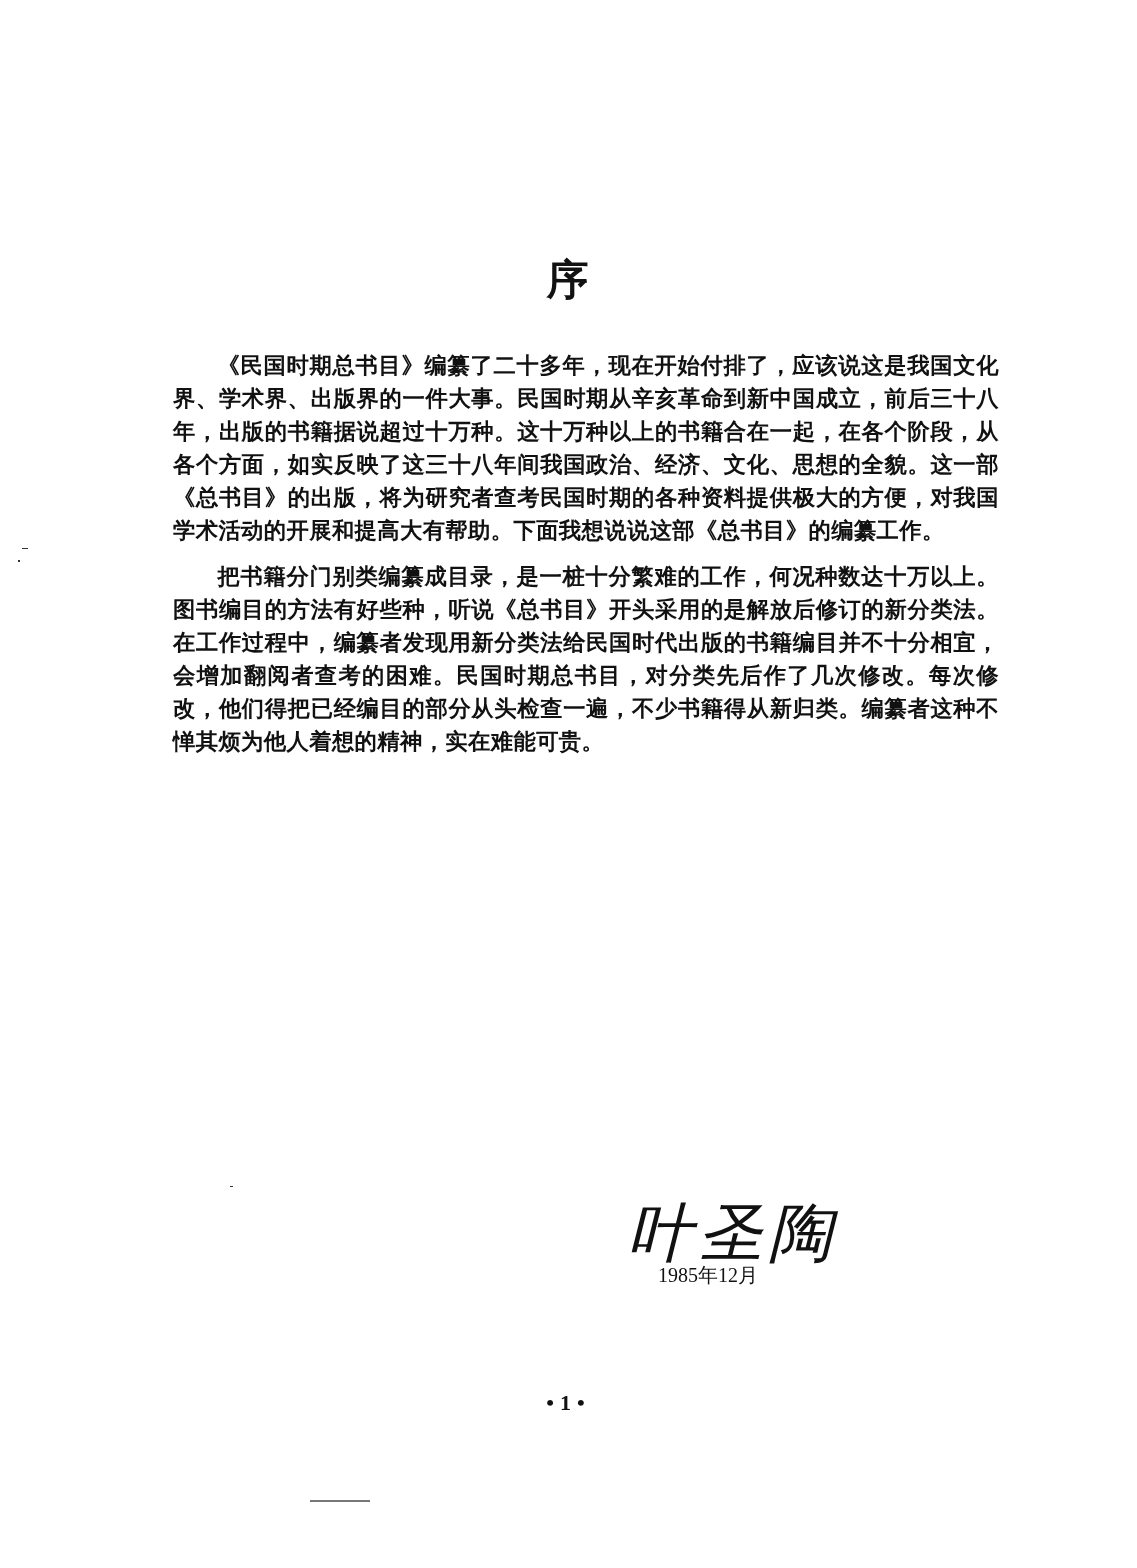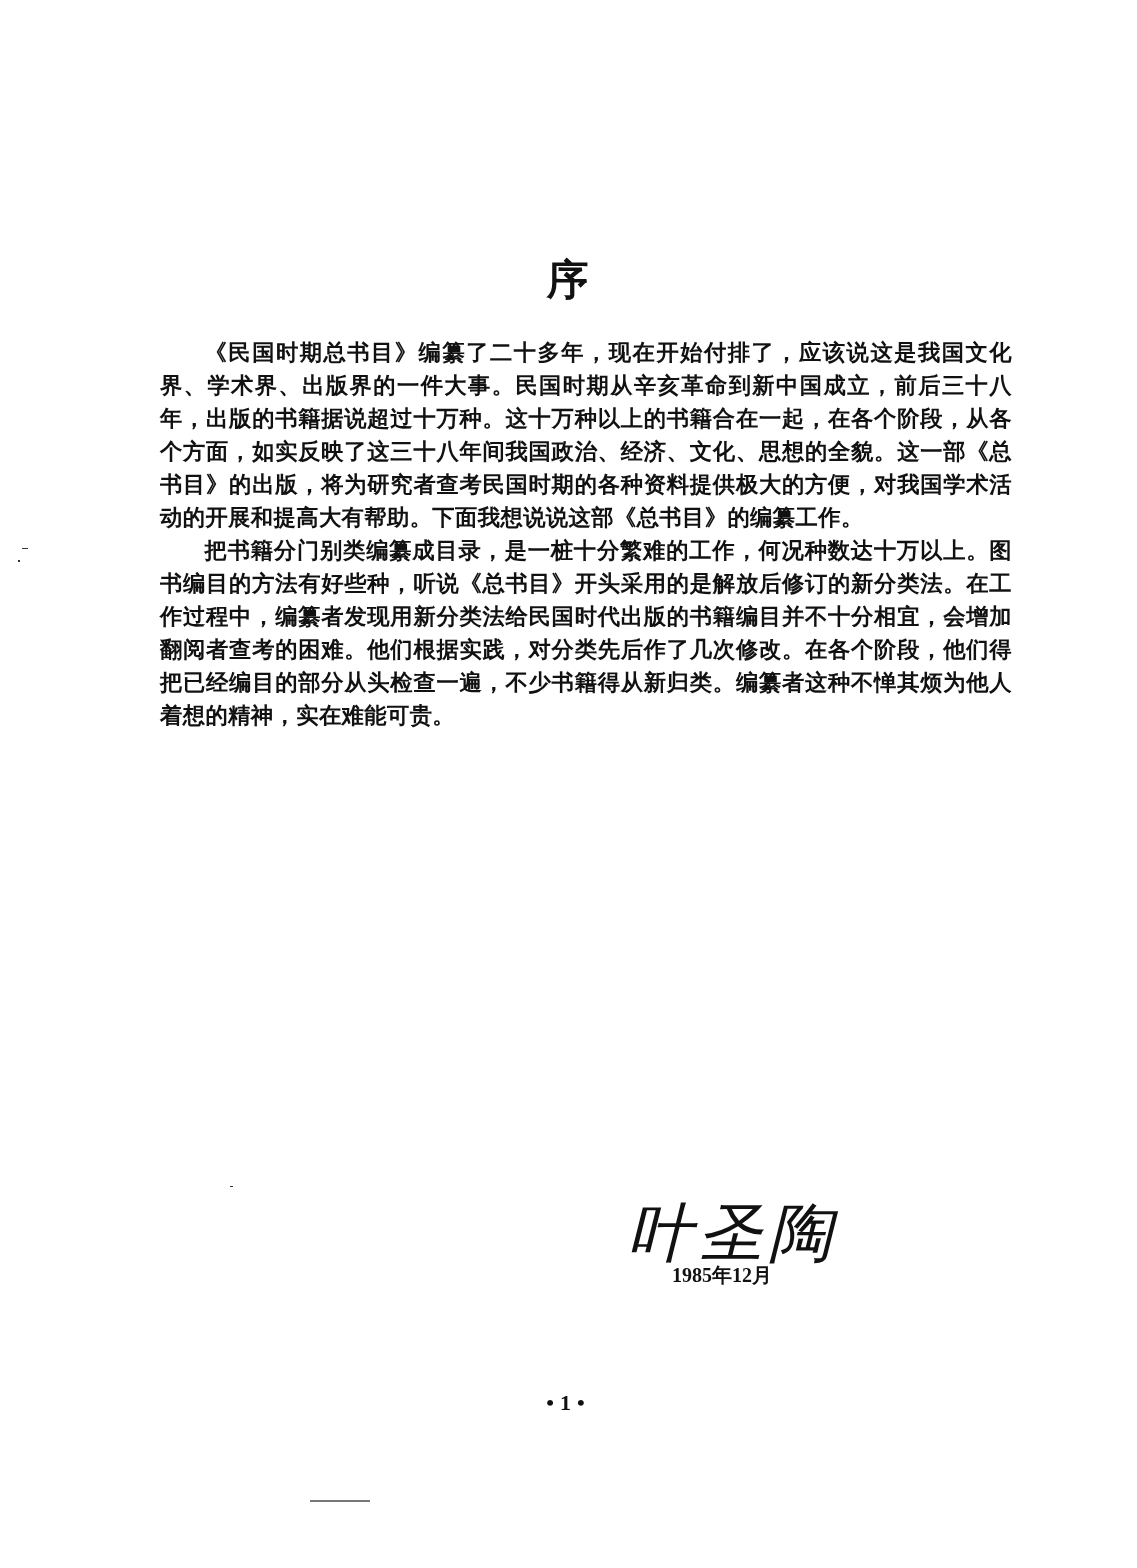--- a/index.html
+++ b/index.html
@@ -16,7 +16,7 @@
     position: absolute; left: 160px; top: 336px; width: 852px;
   }
   .para {
-    margin: 0; font-size: 22.3px; line-height: 33px;
+    margin: 13px; font-size: 22.3px; line-height: 33px;
     text-indent: 2em; text-align: justify; font-weight: bold;
     letter-spacing: 0.4px;
   }

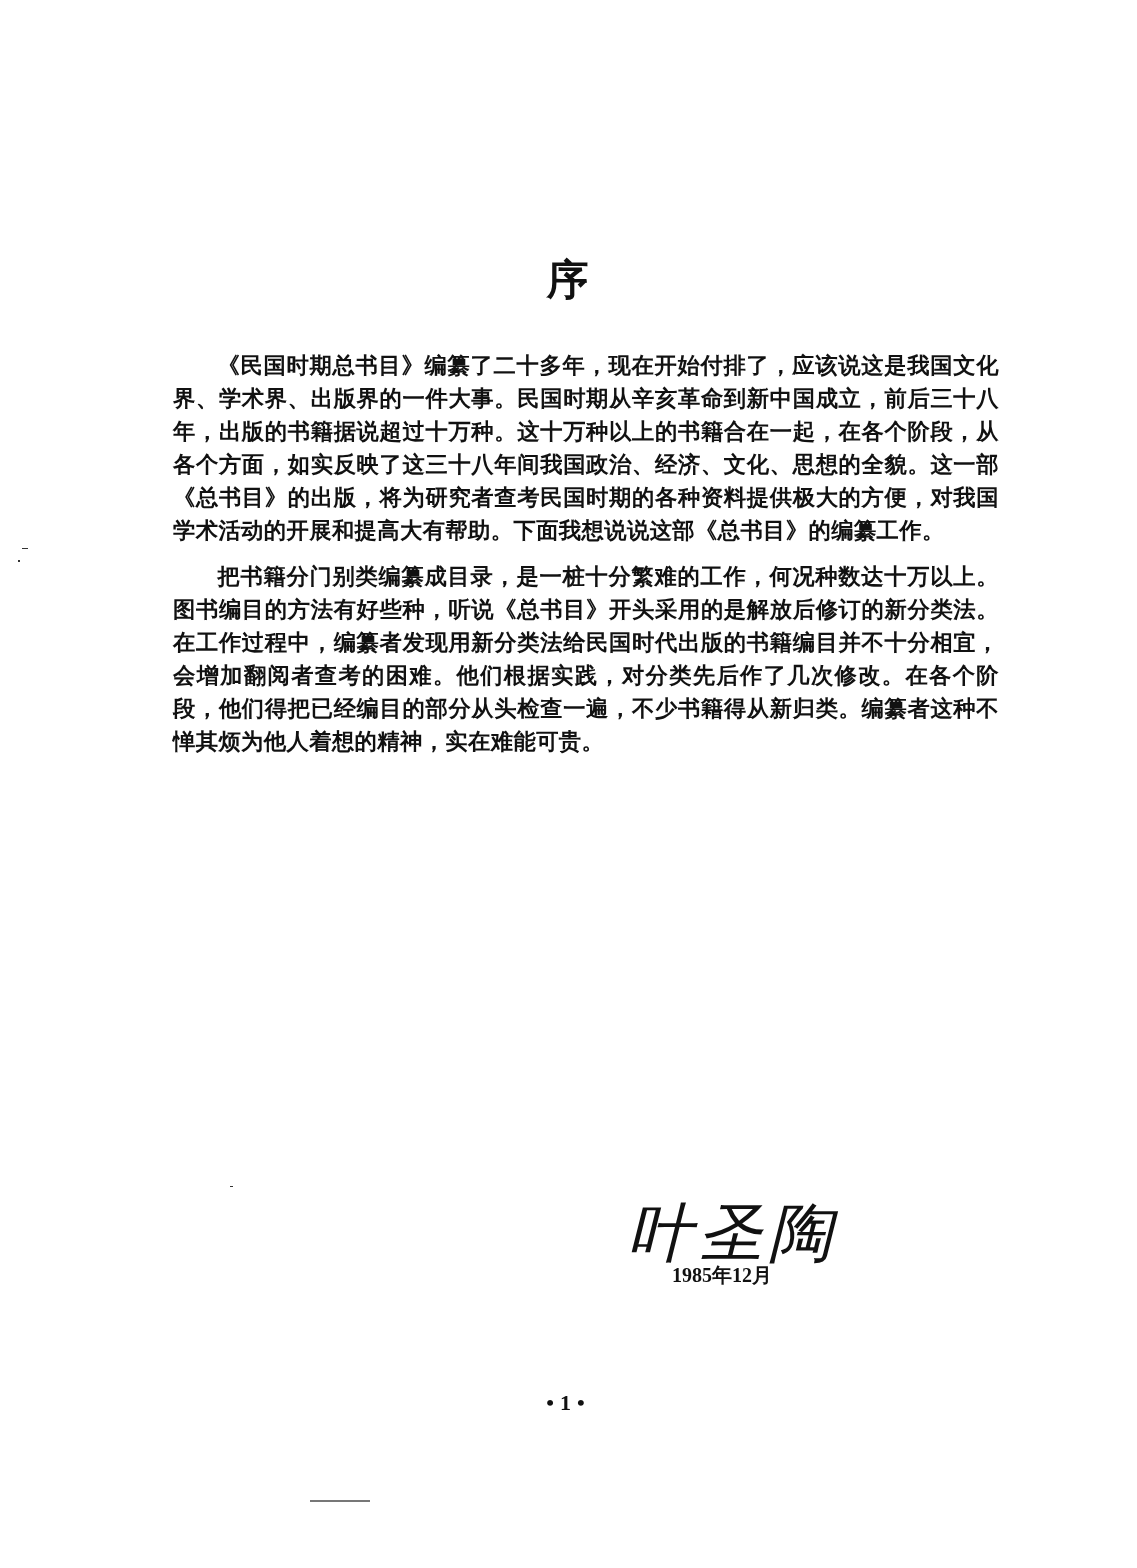--- a/index.html
+++ b/index.html
@@ -45,7 +45,7 @@
 
 <div class="body-text">
   <p class="para">《民国时期总书目》编纂了二十多年，现在开始付排了，应该说这是我国文化界、学术界、出版界的一件大事。民国时期从辛亥革命到新中国成立，前后三十八年，出版的书籍据说超过十万种。这十万种以上的书籍合在一起，在各个阶段，从各个方面，如实反映了这三十八年间我国政治、经济、文化、思想的全貌。这一部《总书目》的出版，将为研究者查考民国时期的各种资料提供极大的方便，对我国学术活动的开展和提高大有帮助。下面我想说说这部《总书目》的编纂工作。</p>
-  <p class="para">把书籍分门别类编纂成目录，是一桩十分繁难的工作，何况种数达十万以上。图书编目的方法有好些种，听说《总书目》开头采用的是解放后修订的新分类法。在工作过程中，编纂者发现用新分类法给民国时代出版的书籍编目并不十分相宜，会增加翻阅者查考的困难。他们根据实践，对分类先后作了几次修改。在各个阶段，他们得把已经编目的部分从头检查一遍，不少书籍得从新归类。编纂者这种不惮其烦为他人着想的精神，实在难能可贵。</p>
+  <p class="para">把书籍分门别类编纂成目录，是一桩十分繁难的工作，何况种数达十万以上。图书编目的方法有好些种，听说《总书目》开头采用的是解放后修订的新分类法。在工作过程中，编纂者发现用新分类法给民国时代出版的书籍编目并不十分相宜，会增加翻阅者查考的困难。民国时期总书目，对分类先后作了几次修改。每次修改，他们得把已经编目的部分从头检查一遍，不少书籍得从新归类。编纂者这种不惮其烦为他人着想的精神，实在难能可贵。</p>
 </div>
 
 <div class="signature">叶圣陶</div>

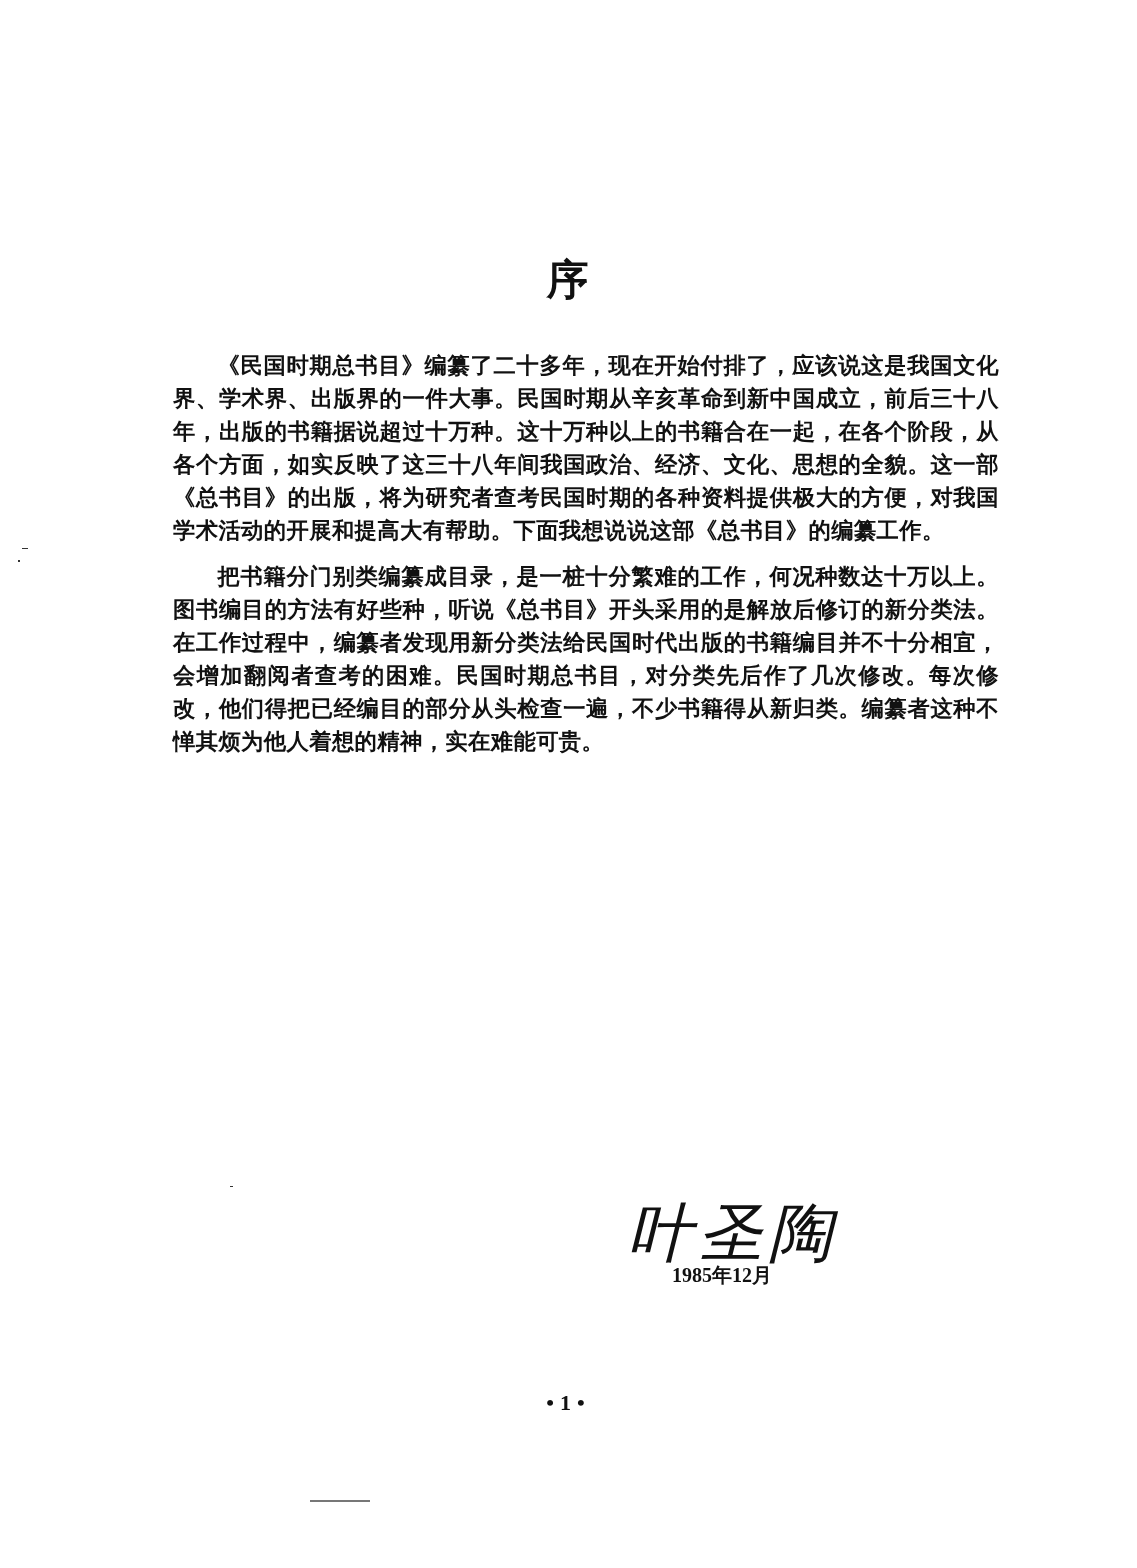--- a/index.html
+++ b/index.html
@@ -27,9 +27,8 @@
   }
   .date {
     position: absolute; left: 658px; top: 1262px;
-    font-size: 20px; font-weight: bold;
+    font-size: 20px; font-weight: normal;
     font-family: "Liberation Serif", serif;
-    margin-left: 14px;
   }
   .page-number {
     position: absolute; left: 0; width: 1137px; top: 1390px;

